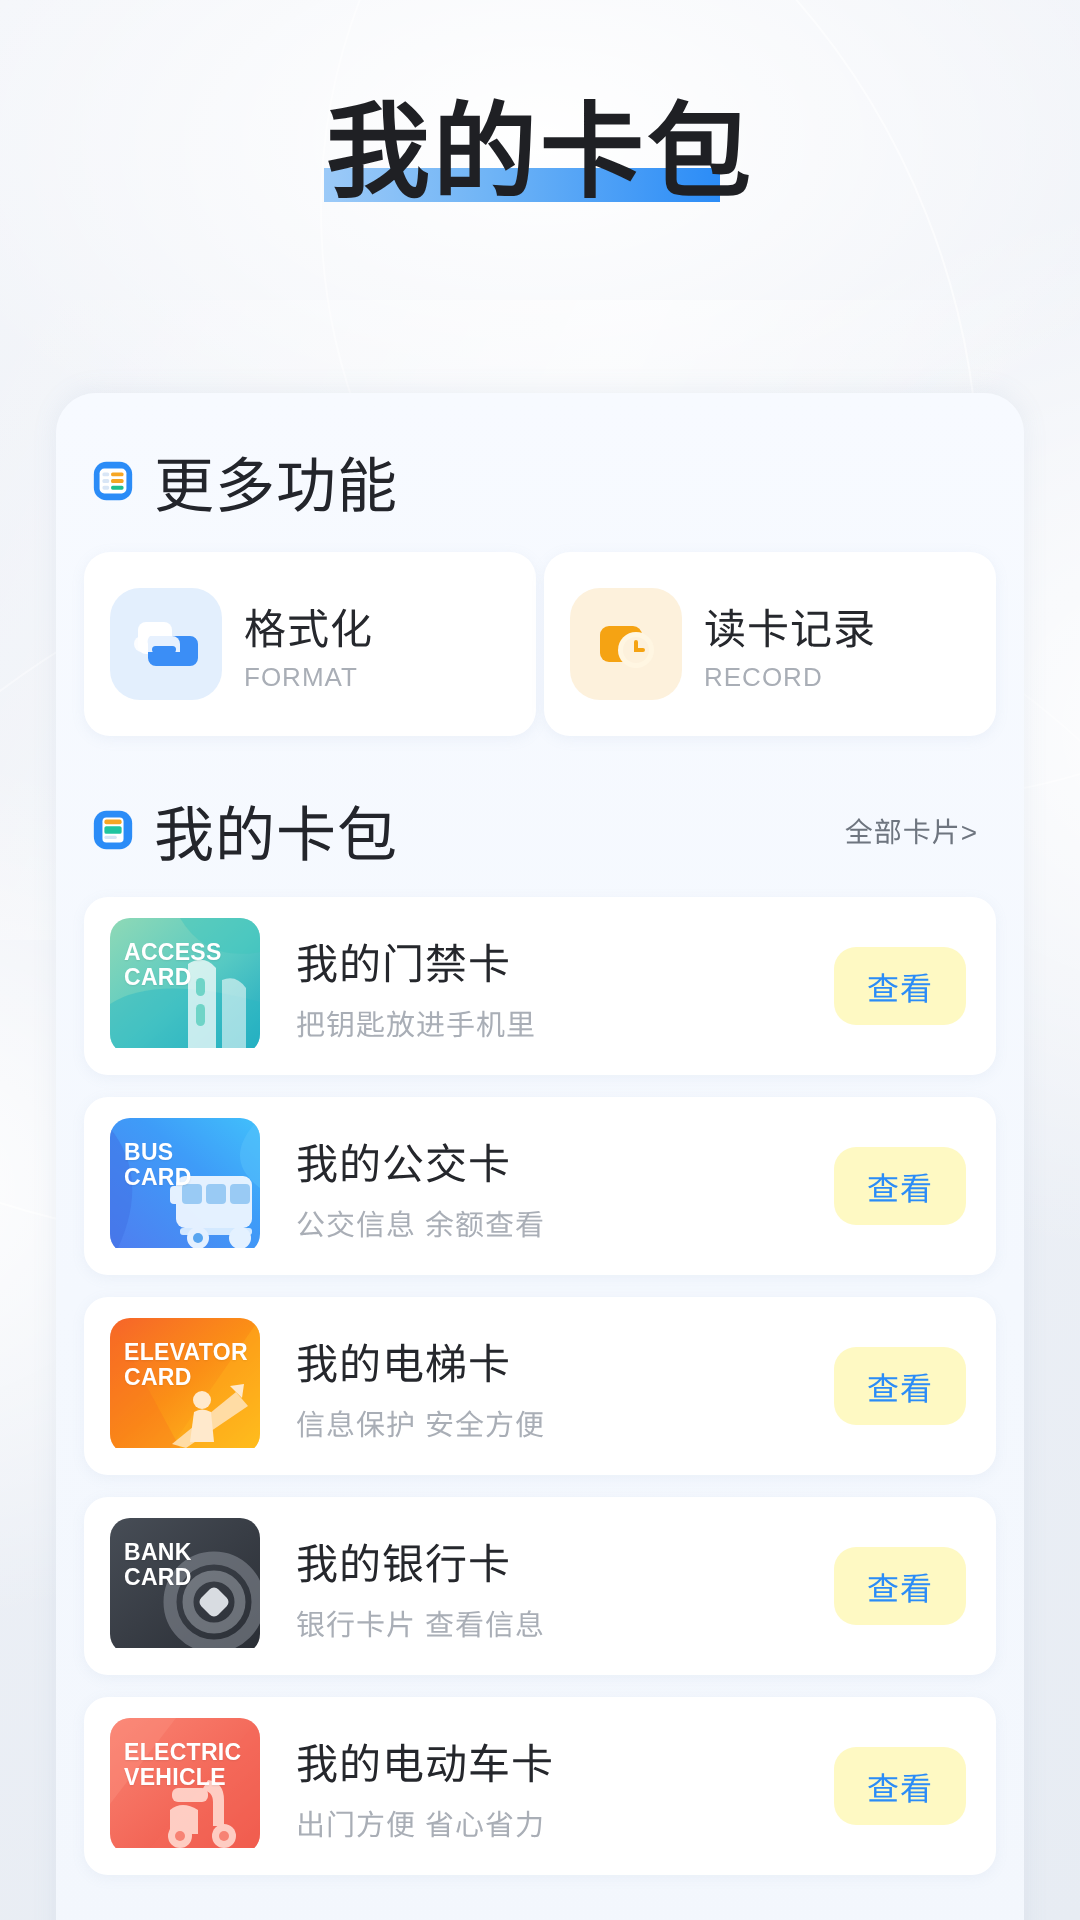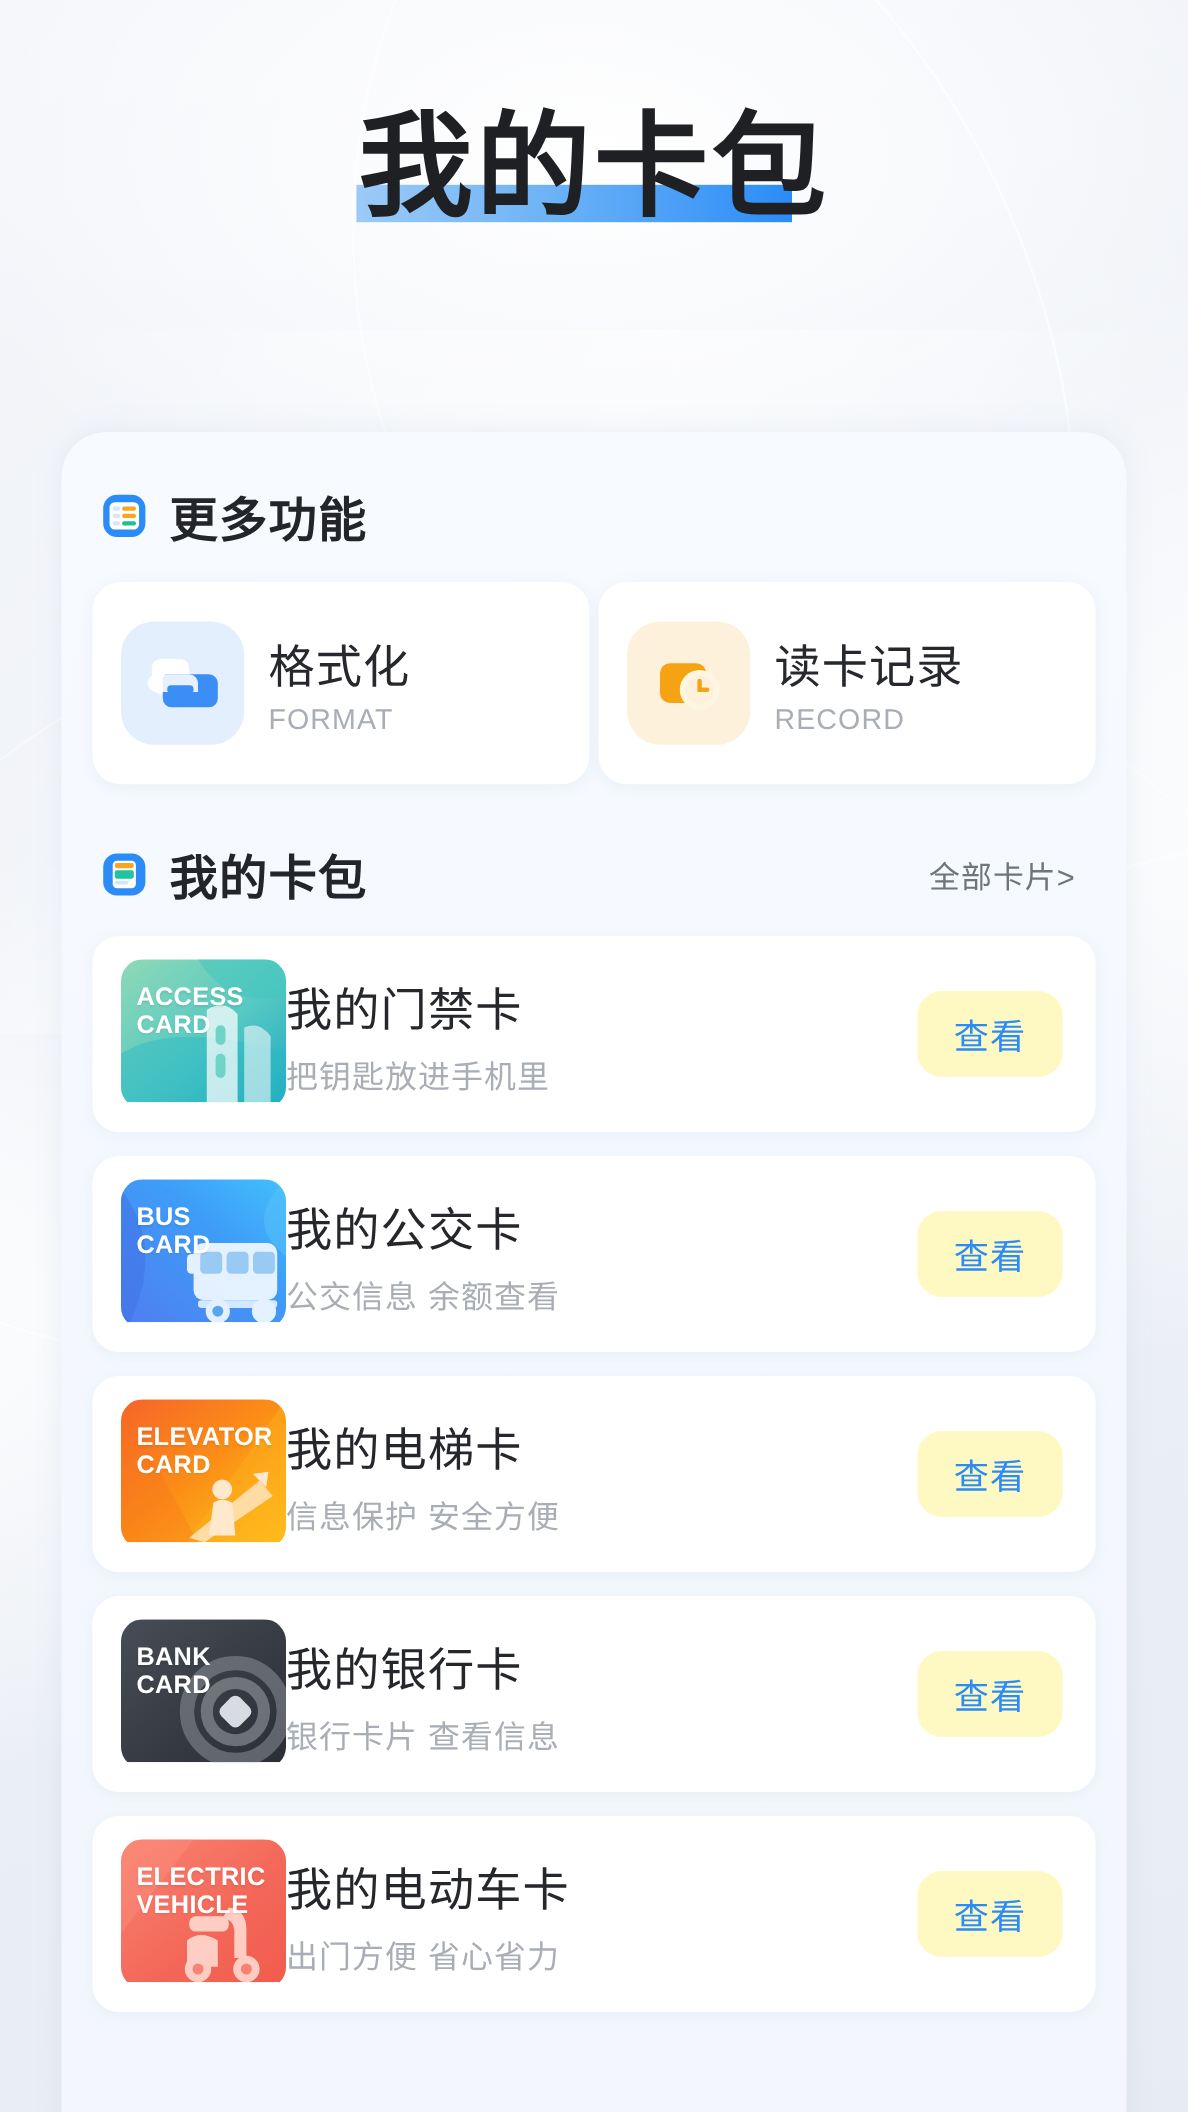--- a/index.html
+++ b/index.html
@@ -104,8 +104,8 @@
   .section-head.with-link { justify-content: space-between; }
   .sh-left { display: flex; align-items: center; gap: 18px; }
   .section-title {
-    font-size: 44px;
-    font-weight: 700;
+    font-size: 60px;
+    font-weight: 400;
     color: #23252b;
     letter-spacing: 1px;
   }

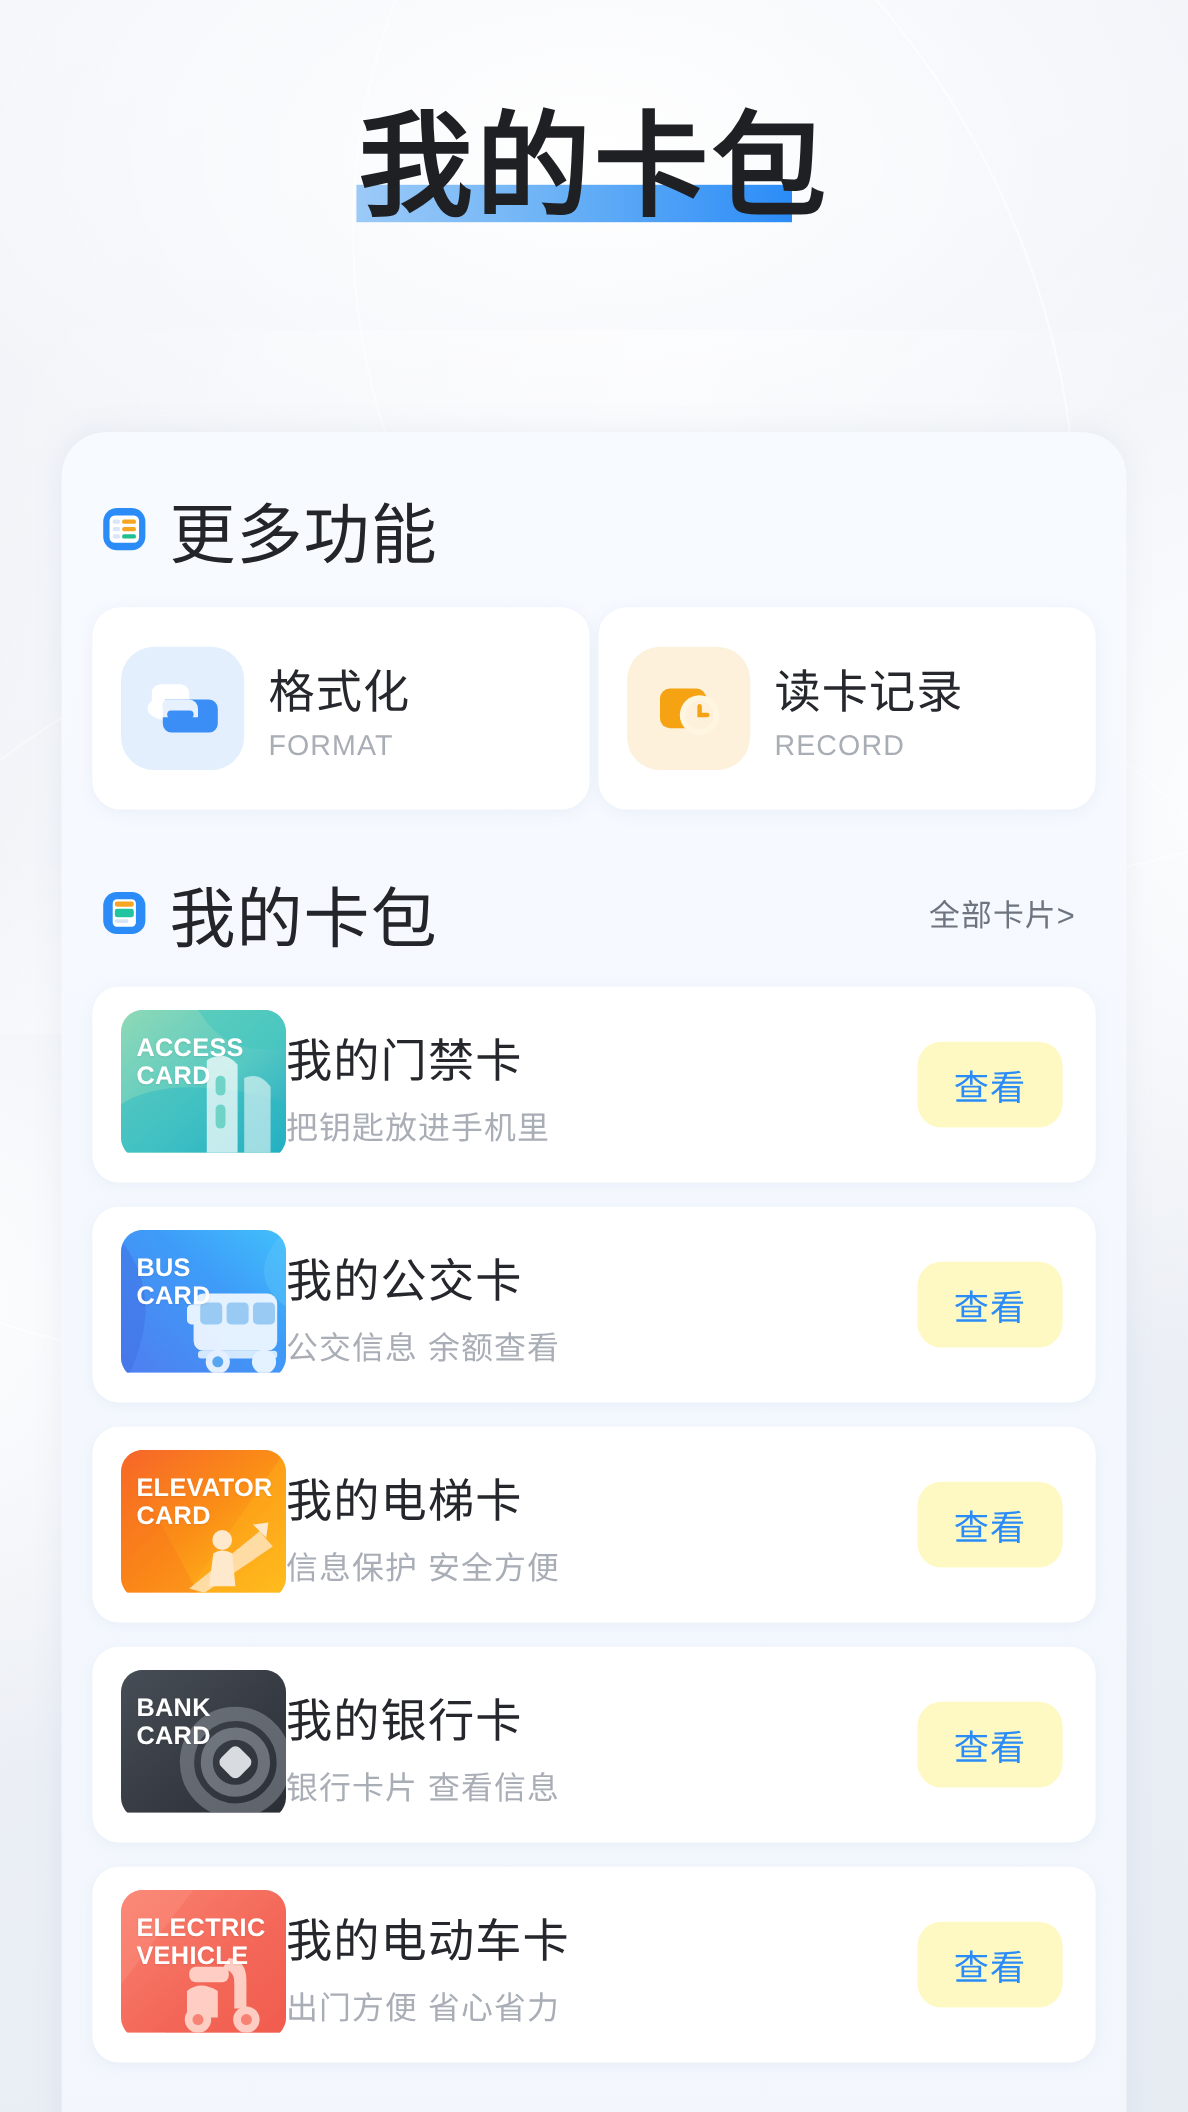--- a/index.html
+++ b/index.html
@@ -193,6 +193,7 @@
 
   .card-text {
     flex: 1 1 auto;
+    padding-left: 36px;
     display: flex;
     flex-direction: column;
     gap: 10px;

